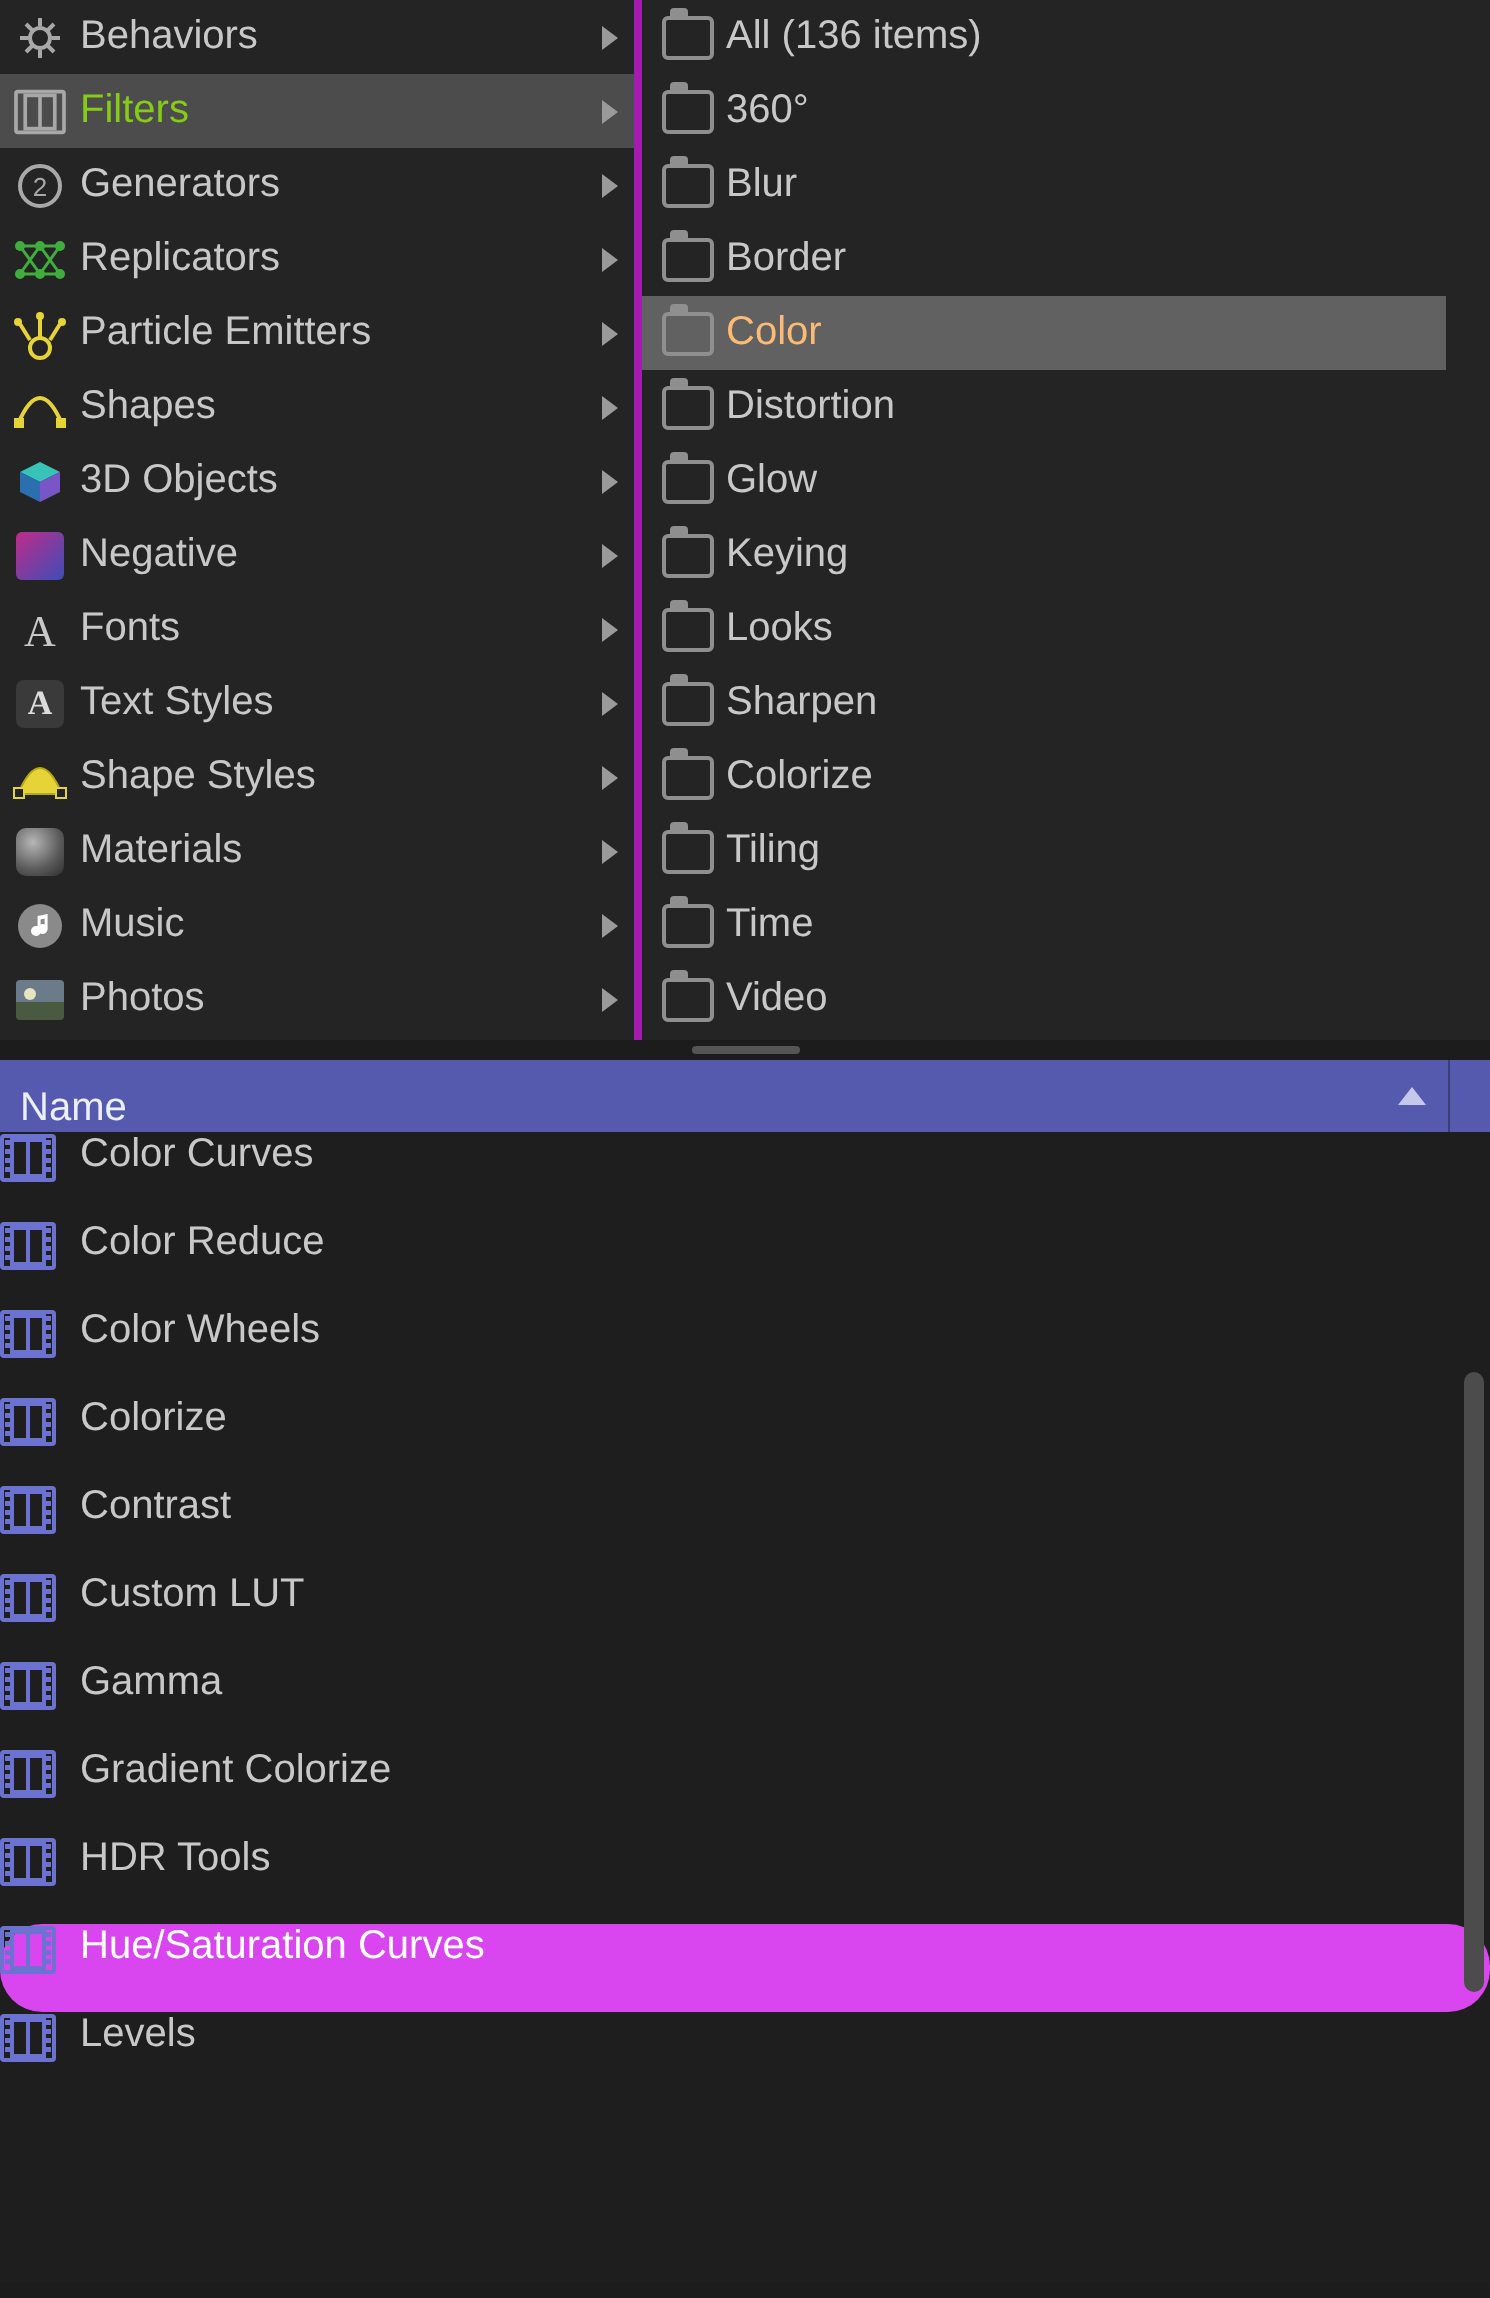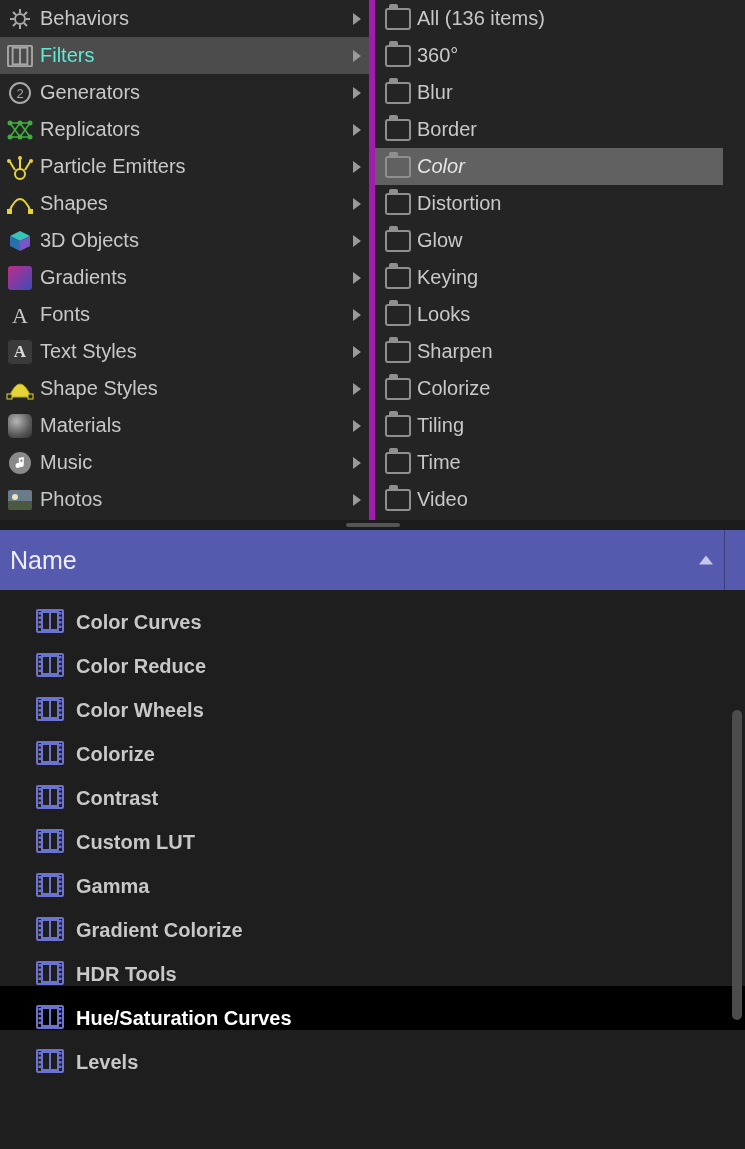--- a/index.html
+++ b/index.html
@@ -22,8 +22,8 @@
     position: relative;
   }
   .col-left {
-    width: 375px;
-    border-right: 6px solid #a21caf;
+    width: 321px;
+    border-right: 4px solid #a21caf;
   }
   .col-right {
     flex: 1;

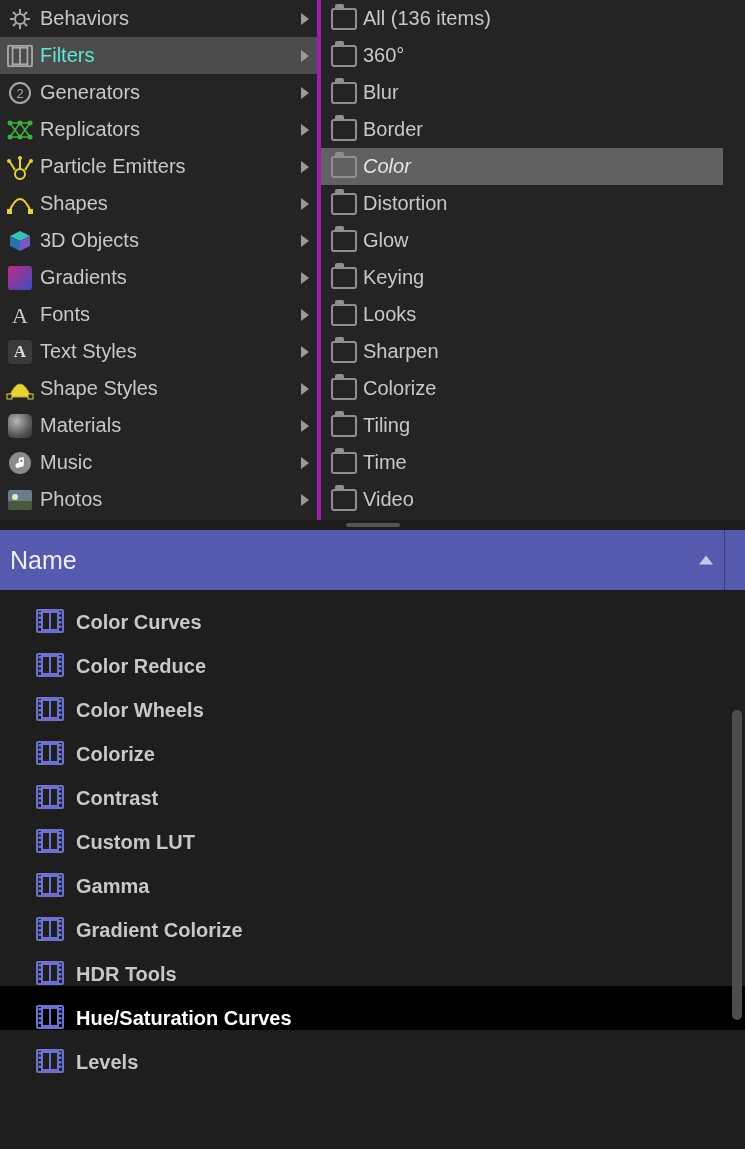--- a/index.html
+++ b/index.html
@@ -38,7 +38,7 @@
   }
   .col-left .row { padding-left: 6px; }
   .col-right .row { padding-left: 10px; }
-  .row.selected-left { background: #4c4c4c; color: #5eead4; }
+  .row.selected-left { background: #4c4c4c; color: #84cc16; }
   .row.selected-right { background: #616161; color: #e5e5e5; font-style: italic; }
   .row .label { margin-left: 6px; white-space: nowrap; }
   .row .arrow {

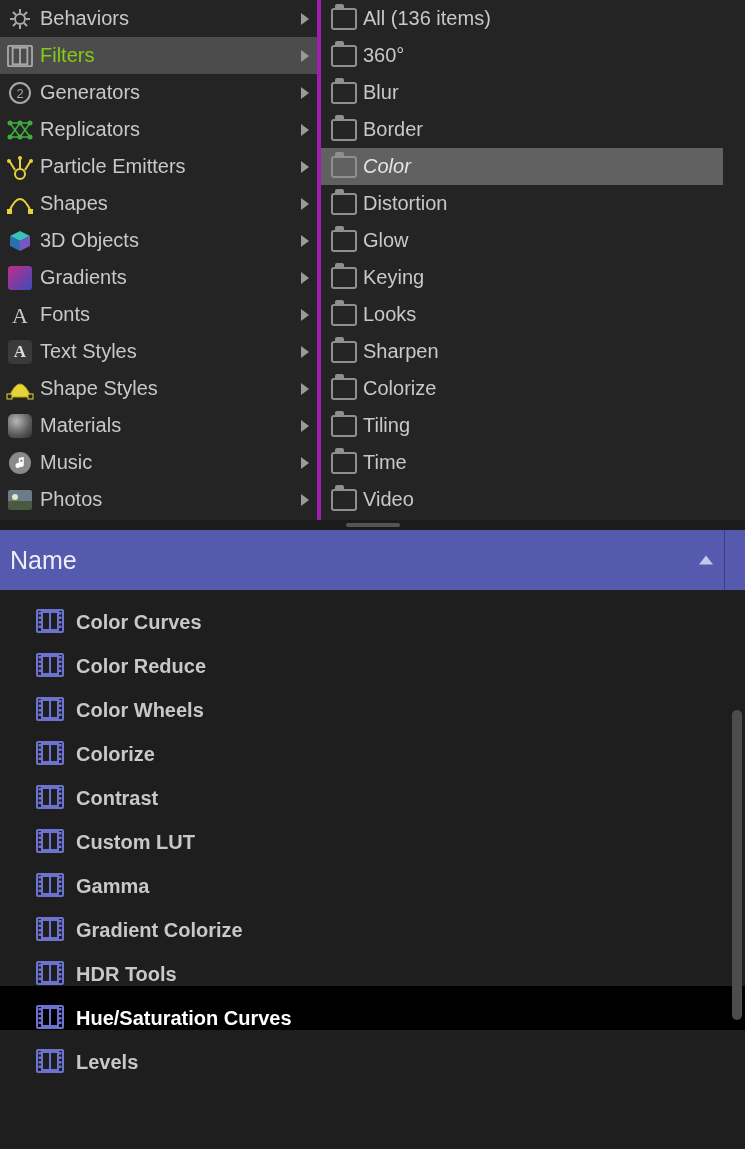--- a/index.html
+++ b/index.html
@@ -39,7 +39,7 @@
   .col-left .row { padding-left: 6px; }
   .col-right .row { padding-left: 10px; }
   .row.selected-left { background: #4c4c4c; color: #84cc16; }
-  .row.selected-right { background: #616161; color: #e5e5e5; font-style: italic; }
+  .row.selected-right { background: #616161; color: #fdba74; }
   .row .label { margin-left: 6px; white-space: nowrap; }
   .row .arrow {
     position: absolute;

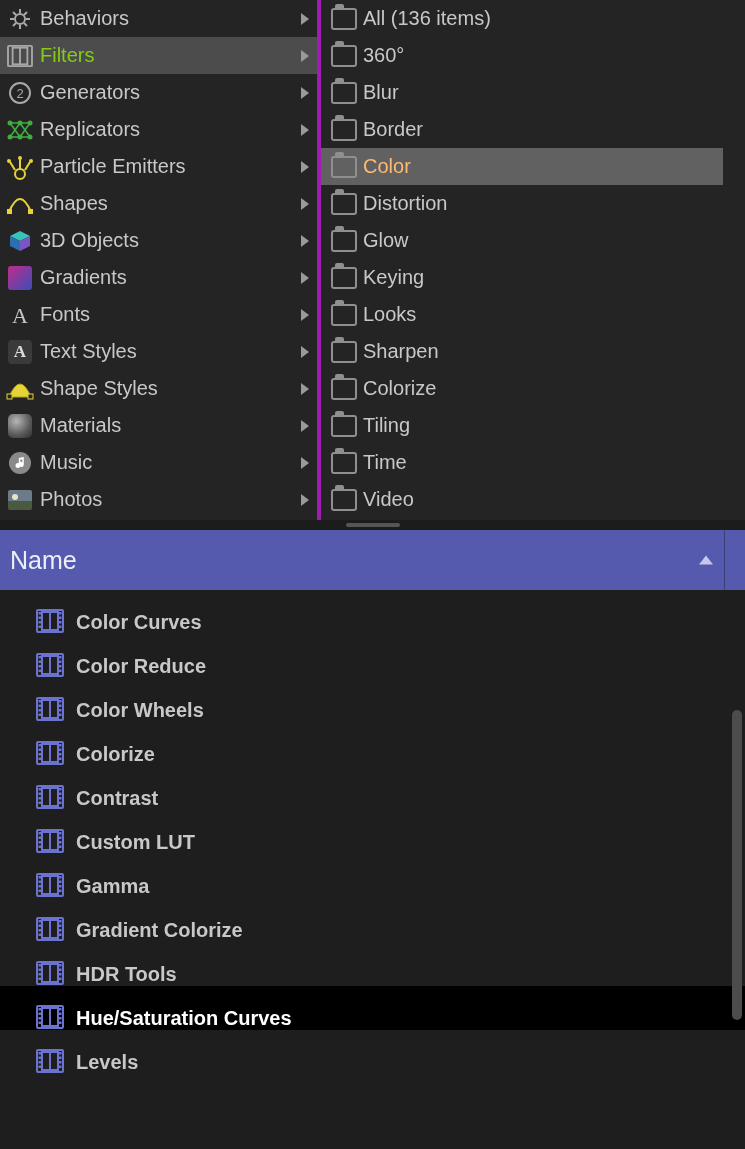--- a/index.html
+++ b/index.html
@@ -281,7 +281,7 @@
         <span class="icon">
           <div class="grad-sq"></div>
         </span>
-        <span class="label">Gradients</span>
+        <span class="label">Negative</span>
         <span class="arrow"></span>
       </div>
       <div class="row">

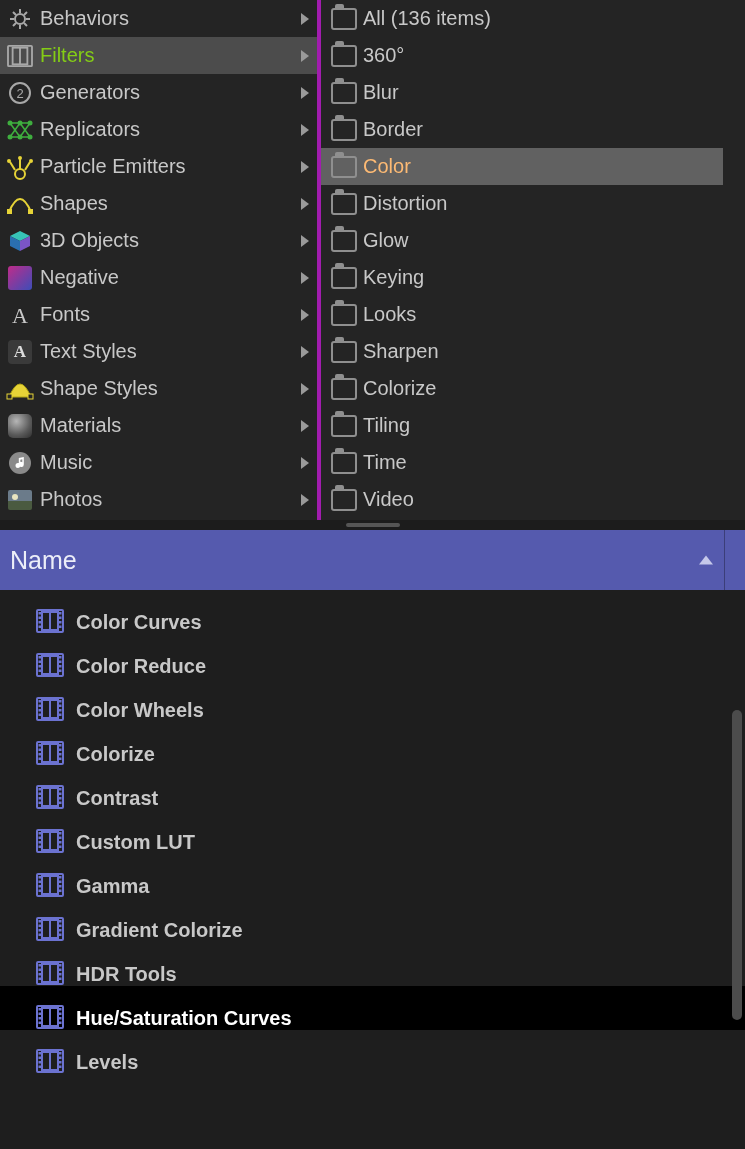--- a/index.html
+++ b/index.html
@@ -87,14 +87,14 @@
     transform: translate(-50%, -50%);
   }
   .header {
-    height: 60px;
+    height: 36px;
     background: #555AAE;
     display: flex;
-    align-items: center;
+    align-items: flex-end;
     padding: 0 10px;
     color: #eceef8;
     font-weight: 500;
-    font-size: 25px;
+    font-size: 20px;
     position: relative;
   }
   .header .up {

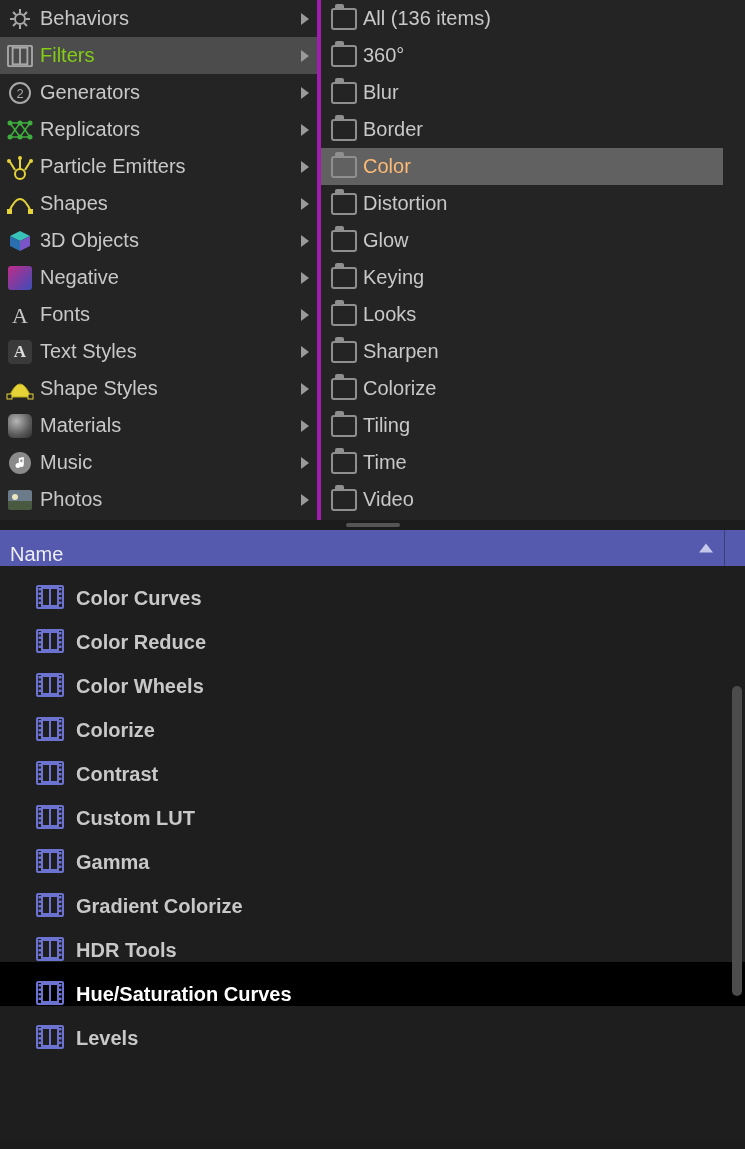--- a/index.html
+++ b/index.html
@@ -125,11 +125,9 @@
   }
   .item {
     display: flex;
-    align-items: flex-end;
+    align-items: flex-start;
     height: 44px;
-    padding-left: 36px;
     cursor: default;
-    font-weight: bold;
   }
   .item.selected {
     background: #000000;

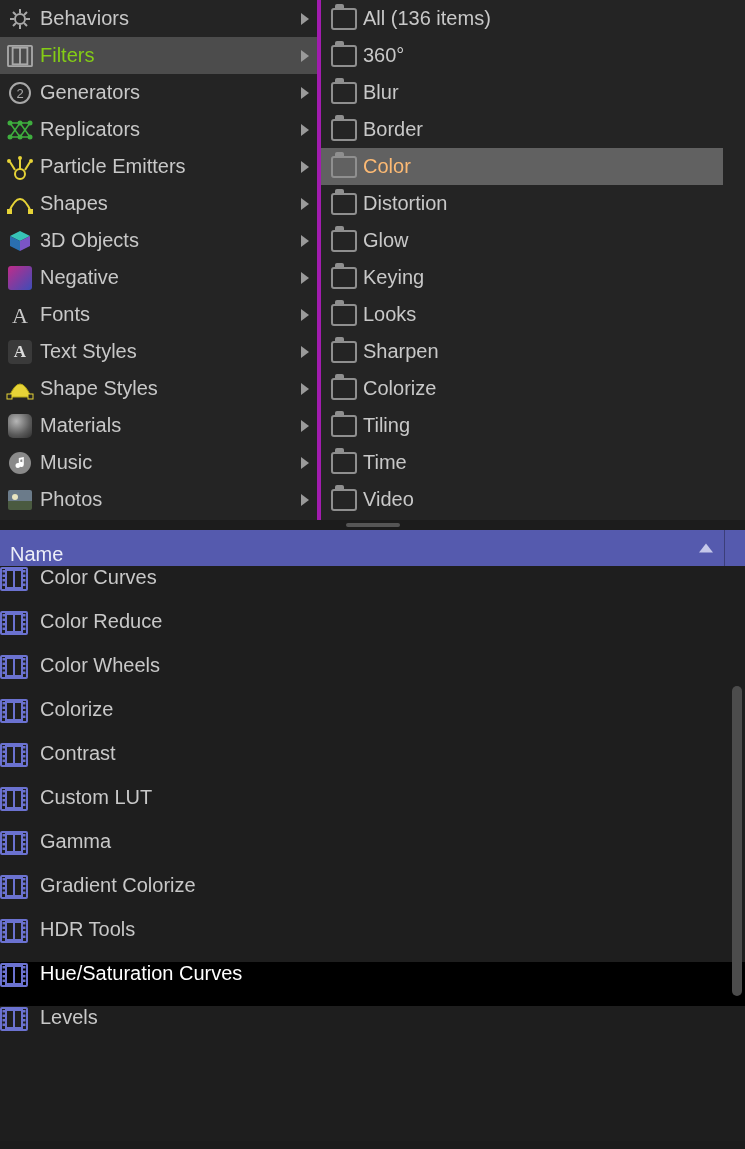--- a/index.html
+++ b/index.html
@@ -130,8 +130,9 @@
     cursor: default;
   }
   .item.selected {
-    background: #000000;
+    background: #d946ef;
     color: #ffffff;
+    border-radius: 21px;
   }
   .item .label { margin-left: 12px; white-space: nowrap; }
   .film-icon {

